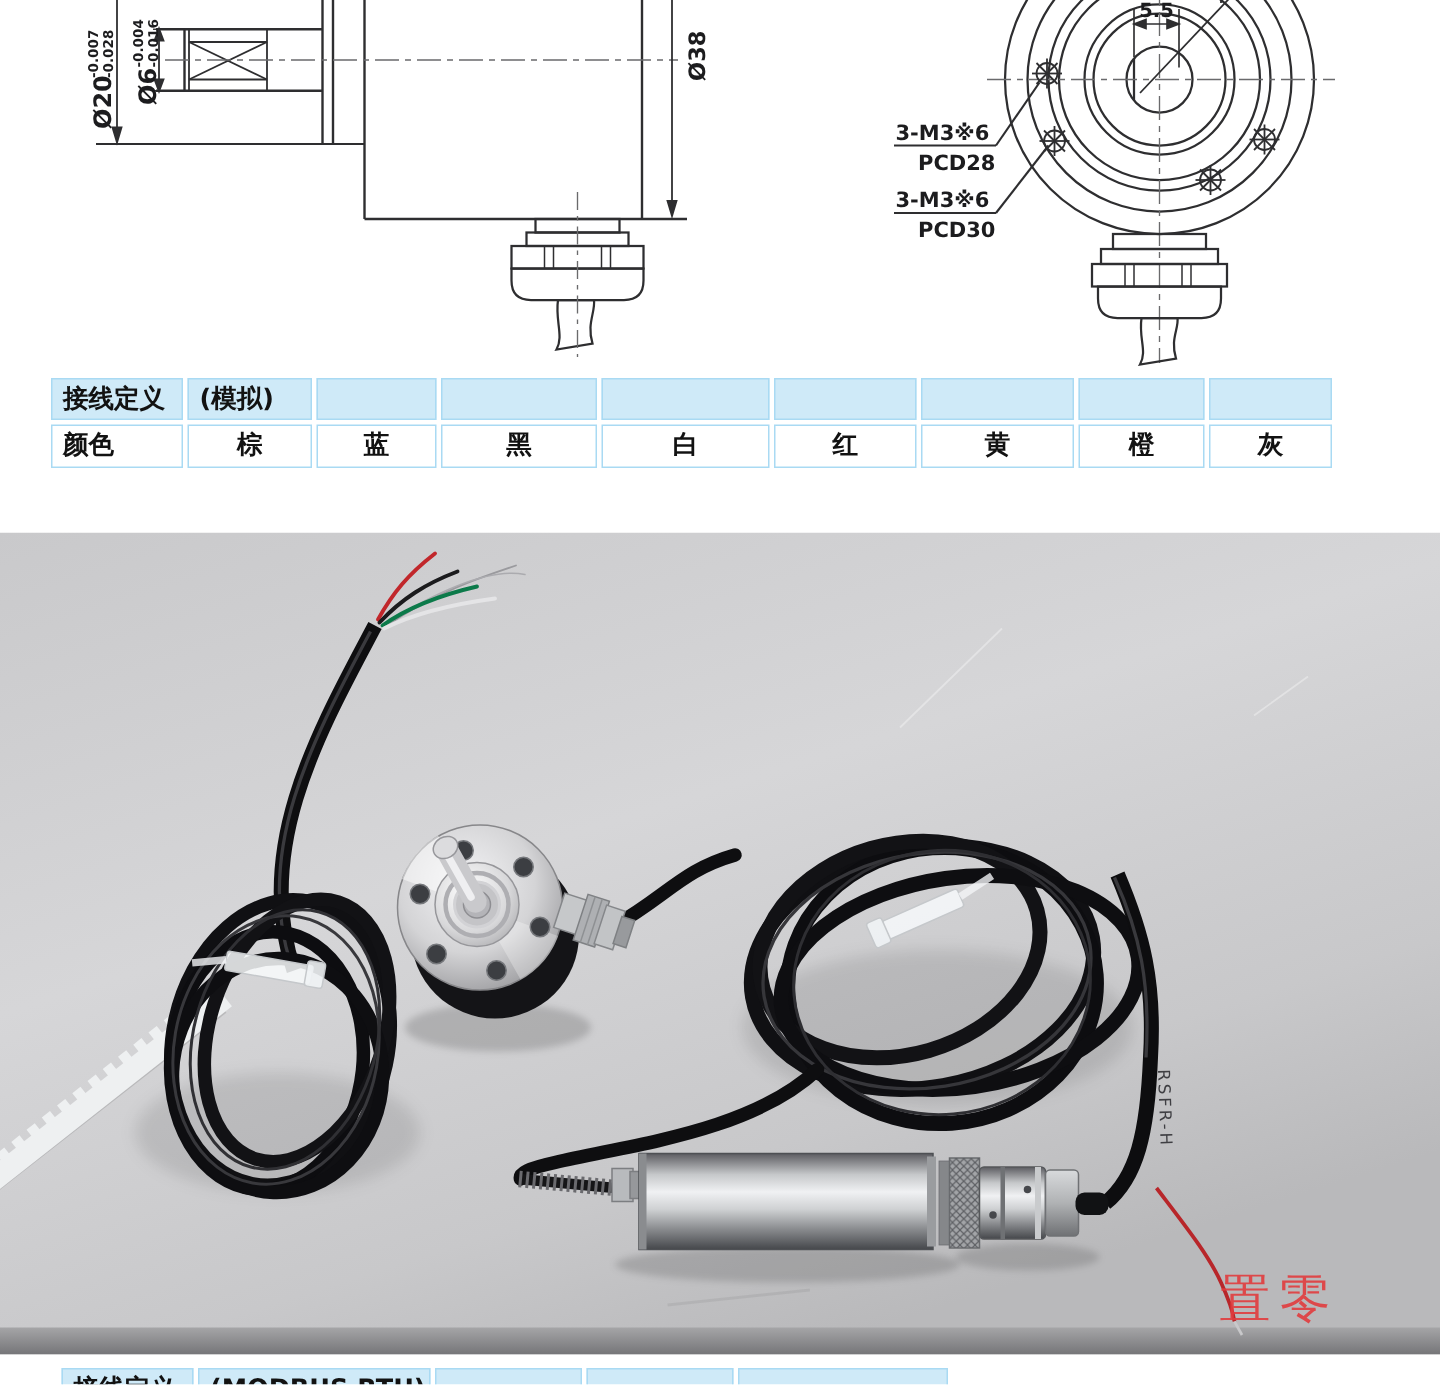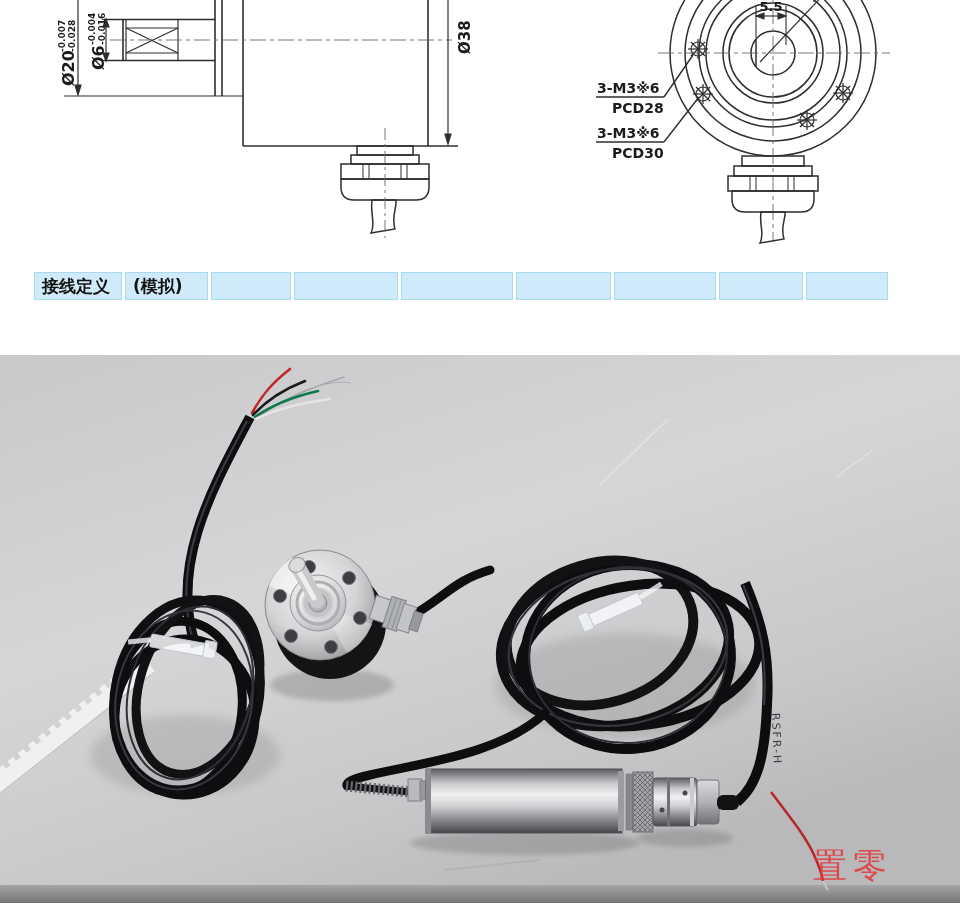--- a/index.html
+++ b/index.html
@@ -9,7 +9,7 @@
   }
   .abs{position:absolute;}
   
-  table.wt{border-collapse:separate;border-spacing:3px;position:absolute;margin-top:20px;}
+  table.wt{border-collapse:separate;border-spacing:3px;position:absolute;}
   table.wt td{
     border:1.5px solid #a9daf3;background:#ffffff;color:#121212;
     font-weight:bold;font-size:17px;line-height:1;white-space:nowrap;

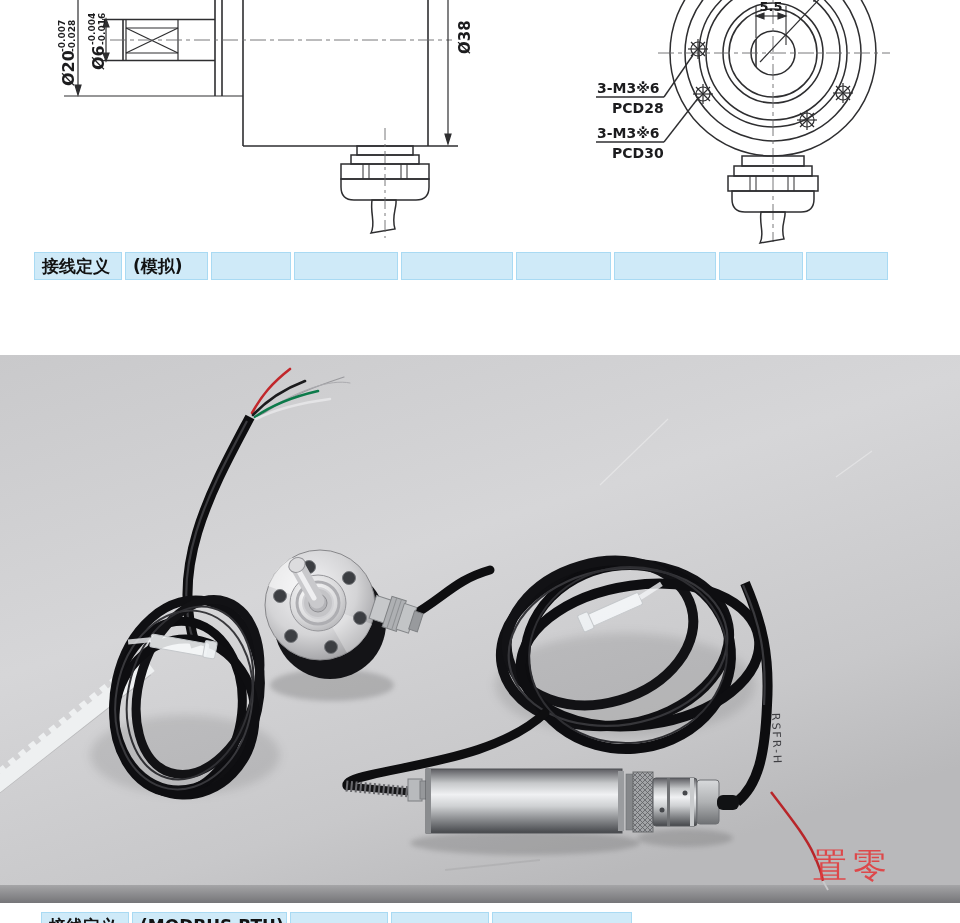--- a/index.html
+++ b/index.html
@@ -199,6 +199,17 @@
       <td></td>
       <td></td>
       <td></td>
+    </tr>
+    <tr style="height:29px">
+      <td class="lft">颜色</td>
+      <td>棕</td>
+      <td>蓝</td>
+      <td>黑</td>
+      <td>白</td>
+      <td>红</td>
+      <td>黄</td>
+      <td>橙</td>
+      <td>灰</td>
     </tr>
   </tbody>
     </table>

